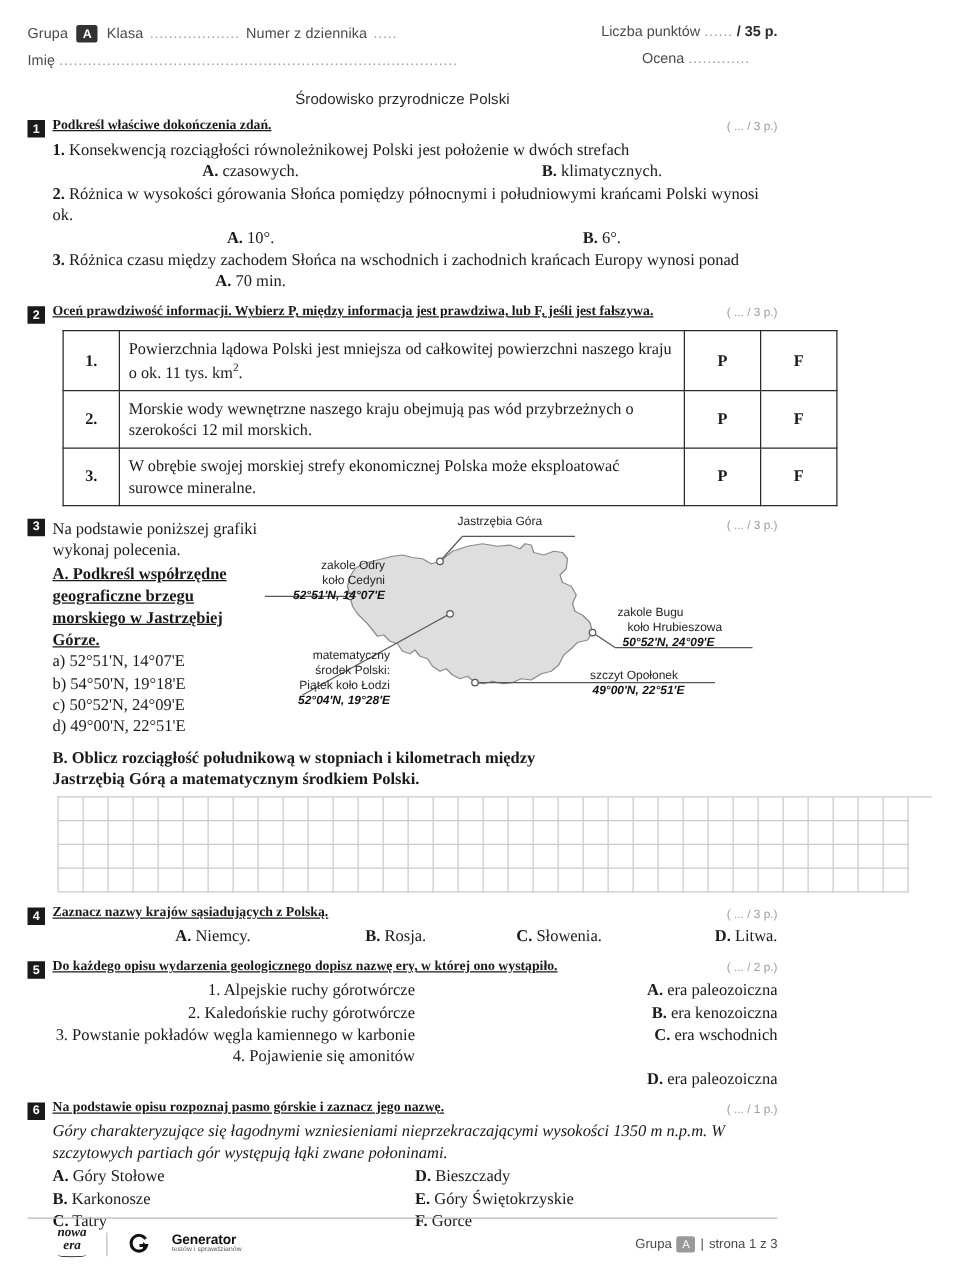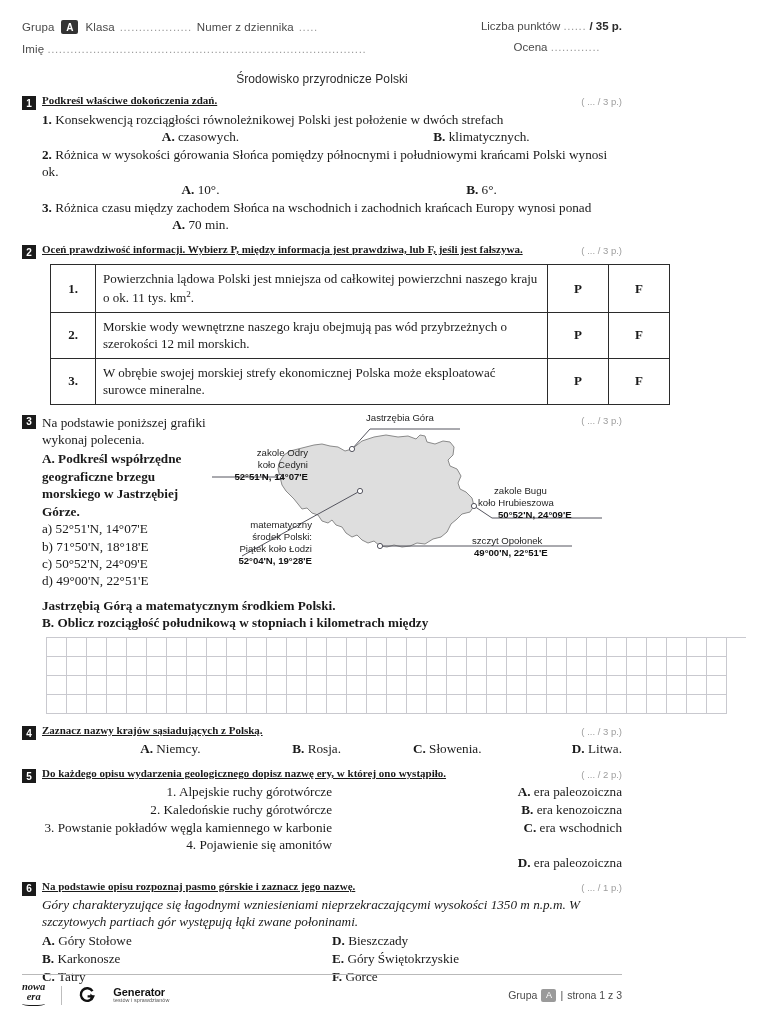--- a/index.html
+++ b/index.html
@@ -164,7 +164,7 @@
     font-size: 13.2px;
     line-height: 1.32;
   }
-  .ex3-left .bold { font-weight: bold; }
+  .ex3-left .bold { font-weight: bold; text-decoration: underline; }
   .map-area {
     position: relative;
     width: 420px;

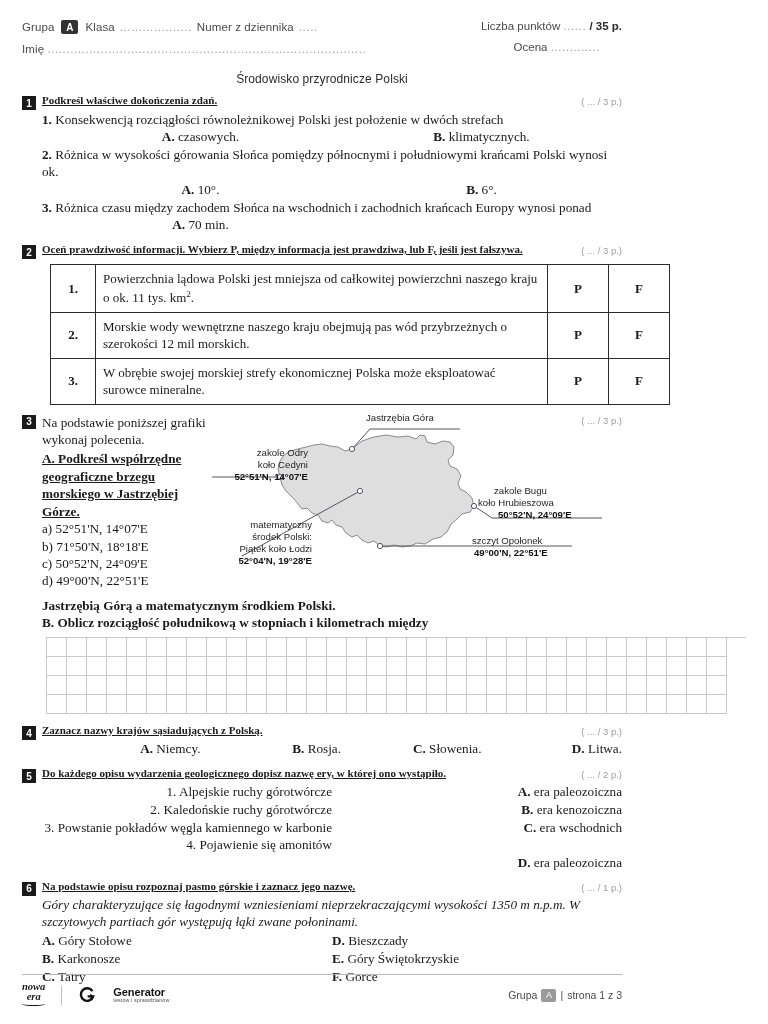--- a/index.html
+++ b/index.html
@@ -182,6 +182,7 @@
   .map-coord {
     font-family: "Liberation Sans", sans-serif;
     font-size: 9.6px;
+    font-style: italic;
     font-weight: bold;
     color: #111111;
     white-space: nowrap;

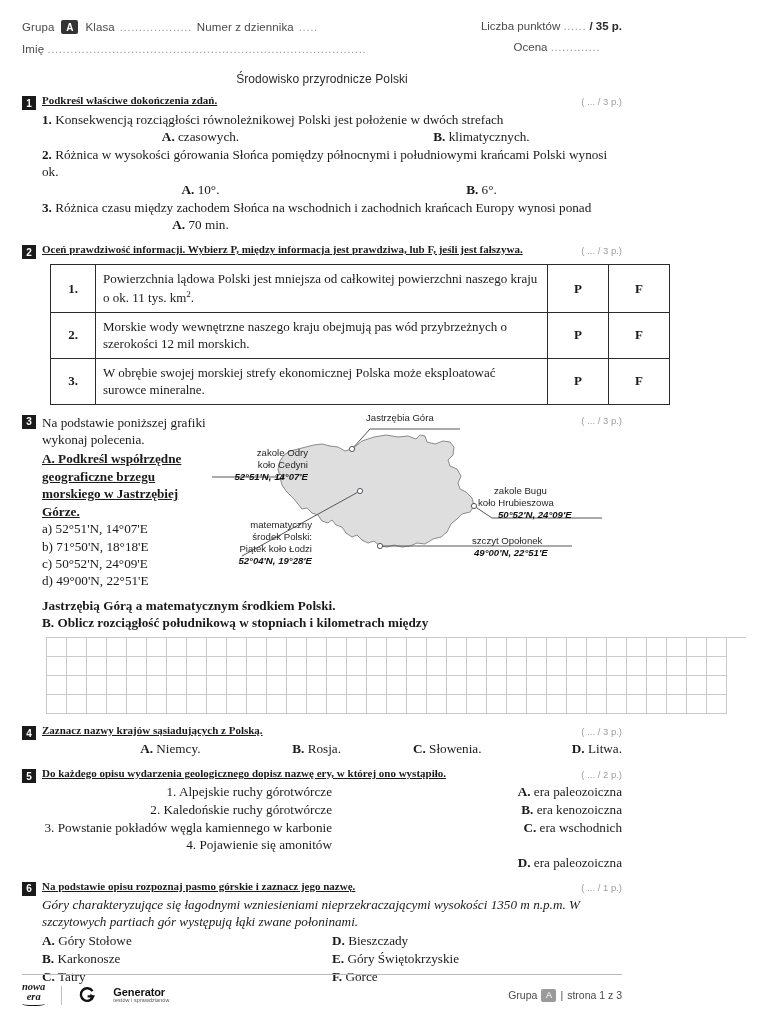--- a/index.html
+++ b/index.html
@@ -466,7 +466,7 @@
           <div class="map-coord" style="position:absolute; left:6px; top:58px; text-align:right; width:100px;">52°51'N, 14°07'E</div>
 
           <div class="map-lab" style="left:292px; top:72px;">zakole Bugu</div>
-          <div class="map-lab" style="left:276px; top:84px;">koło Hrubieszowa</div>
+          <div class="map-lab" style="left:300px; top:84px;">koło Hrubieszowa</div>
           <div class="map-coord" style="position:absolute; left:296px; top:96px;">50°52'N, 24°09'E</div>
 
           <div class="map-lab" style="left:0px; top:106px; text-align:right; width:110px;">matematyczny</div>

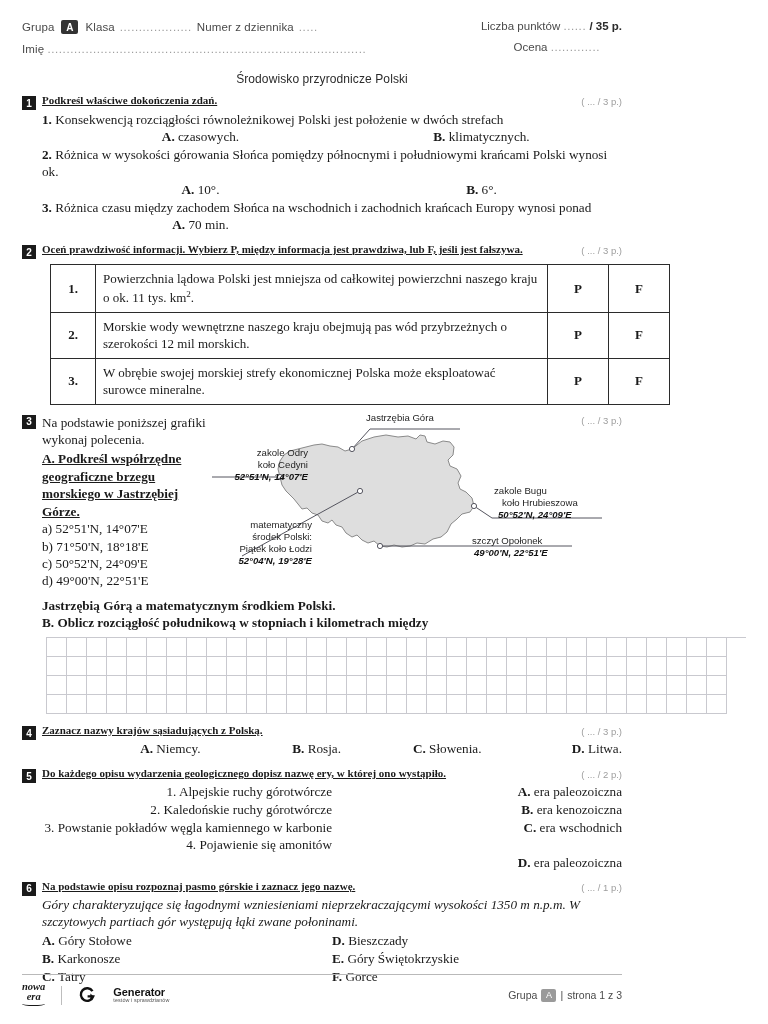--- a/index.html
+++ b/index.html
@@ -421,7 +421,7 @@
           <div>Na podstawie poniższej grafiki wykonaj polecenia.</div>
           <div class="bold" style="margin-top:2px;">A. Podkreśl współrzędne geograficzne brzegu morskiego w Jastrzębiej Górze.</div>
           <div>a) 52°51'N, 14°07'E</div>
-          <div>b) 71°50'N, 18°18'E</div>
+          <div>b) 54°50'N, 19°18'E</div>
           <div>c) 50°52'N, 24°09'E</div>
           <div>d) 49°00'N, 22°51'E</div>
         </div>

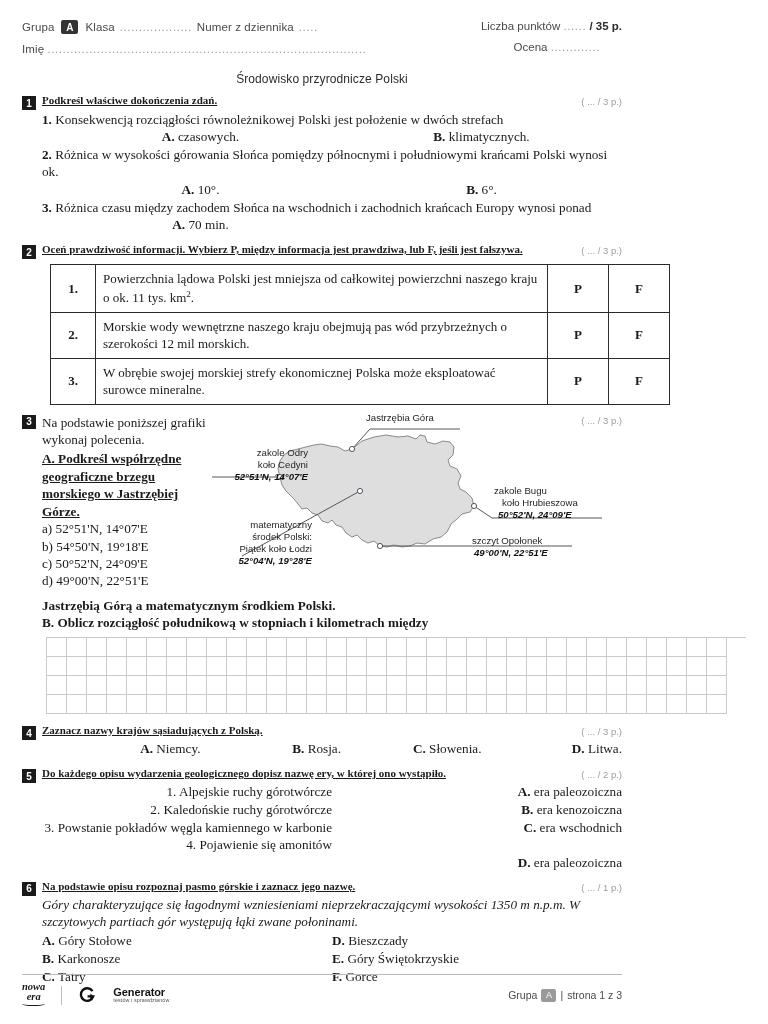--- a/index.html
+++ b/index.html
@@ -480,8 +480,8 @@
       </div>
 
       <div class="sub-b">
+        <div>B. Oblicz rozciągłość południkową w stopniach i kilometrach między</div>
         <div>Jastrzębią Górą a matematycznym środkiem Polski.</div>
-        <div>B. Oblicz rozciągłość południkową w stopniach i kilometrach między</div>
       </div>
       <div class="grid" id="answer-grid">
           <div class="grid-row">

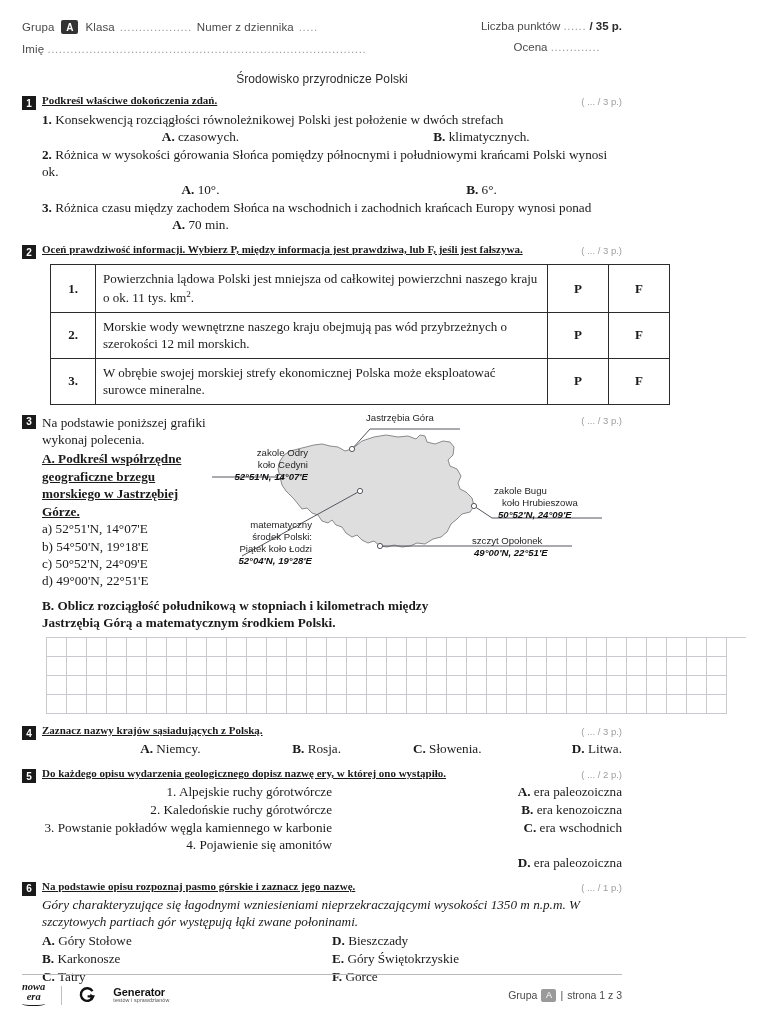--- a/index.html
+++ b/index.html
@@ -243,7 +243,7 @@
     align-items: center;
     justify-content: space-between;
   }
-  .logo-group { display: flex; align-items: center; gap: 16px; }
+  .logo-group { display: flex; align-items: center; gap: 16px; margin-left: 24px; }
   .nowa-era {
     font-family: "Liberation Serif", serif;
     font-style: italic;

